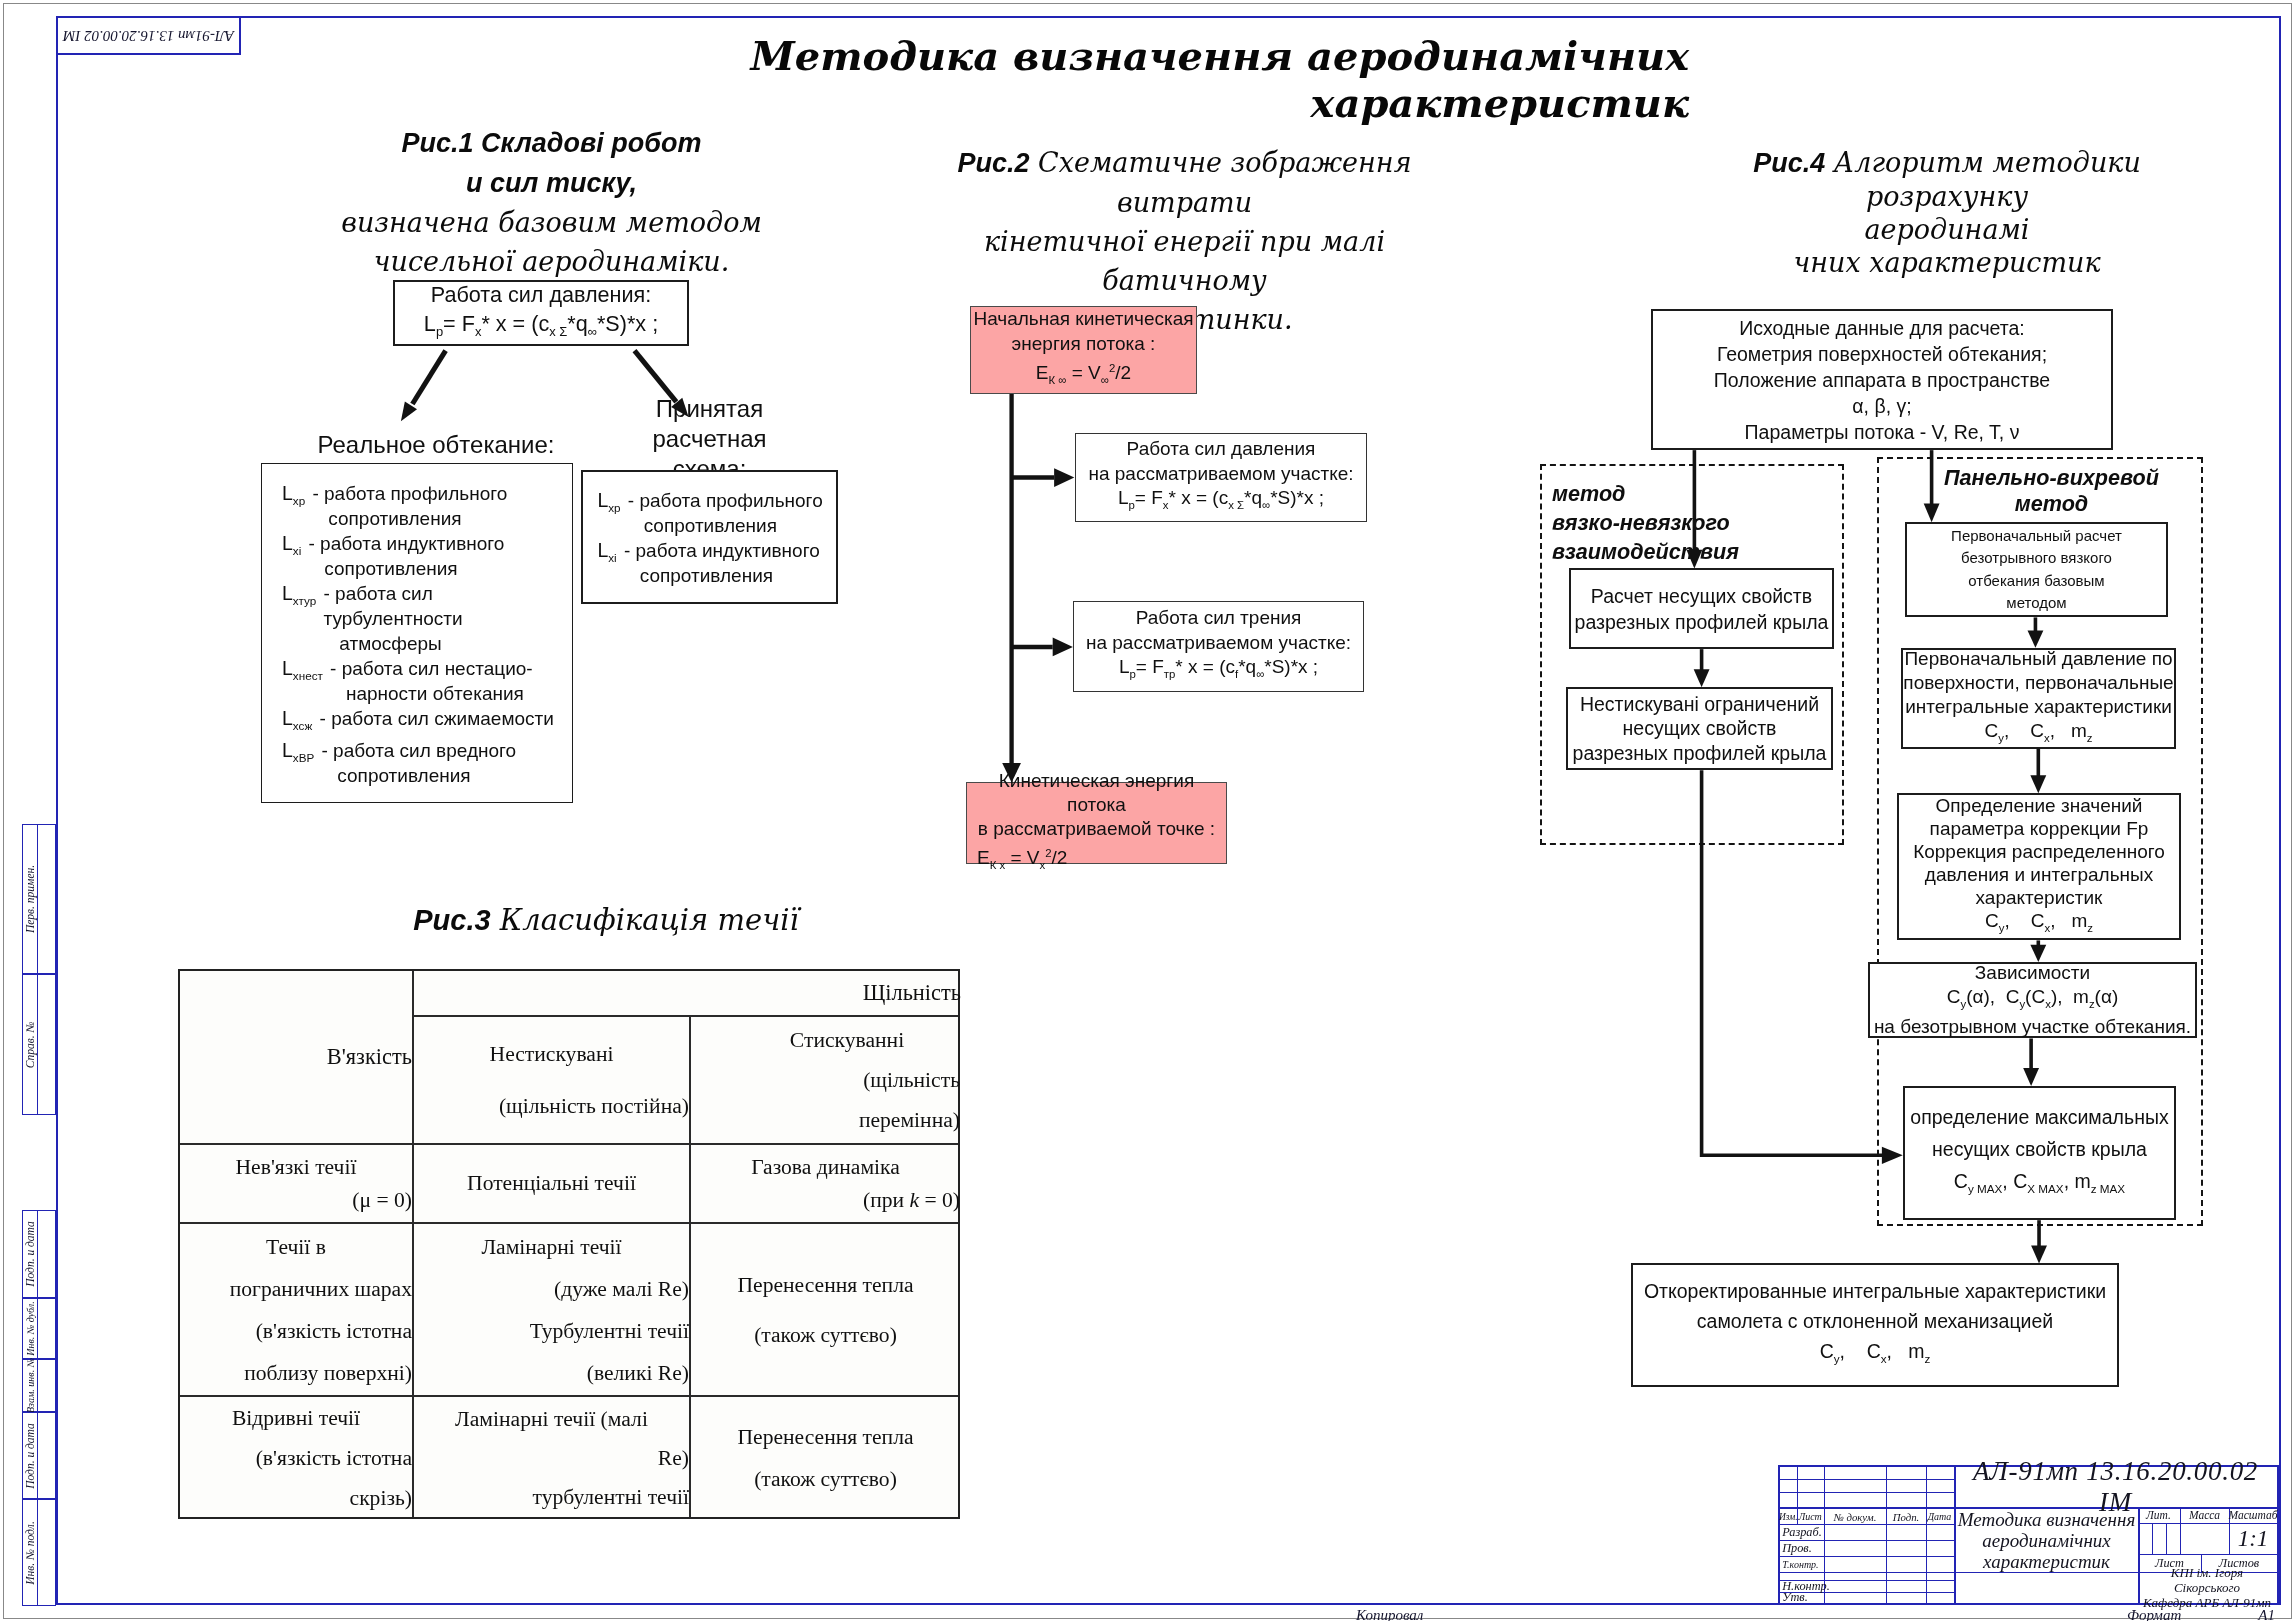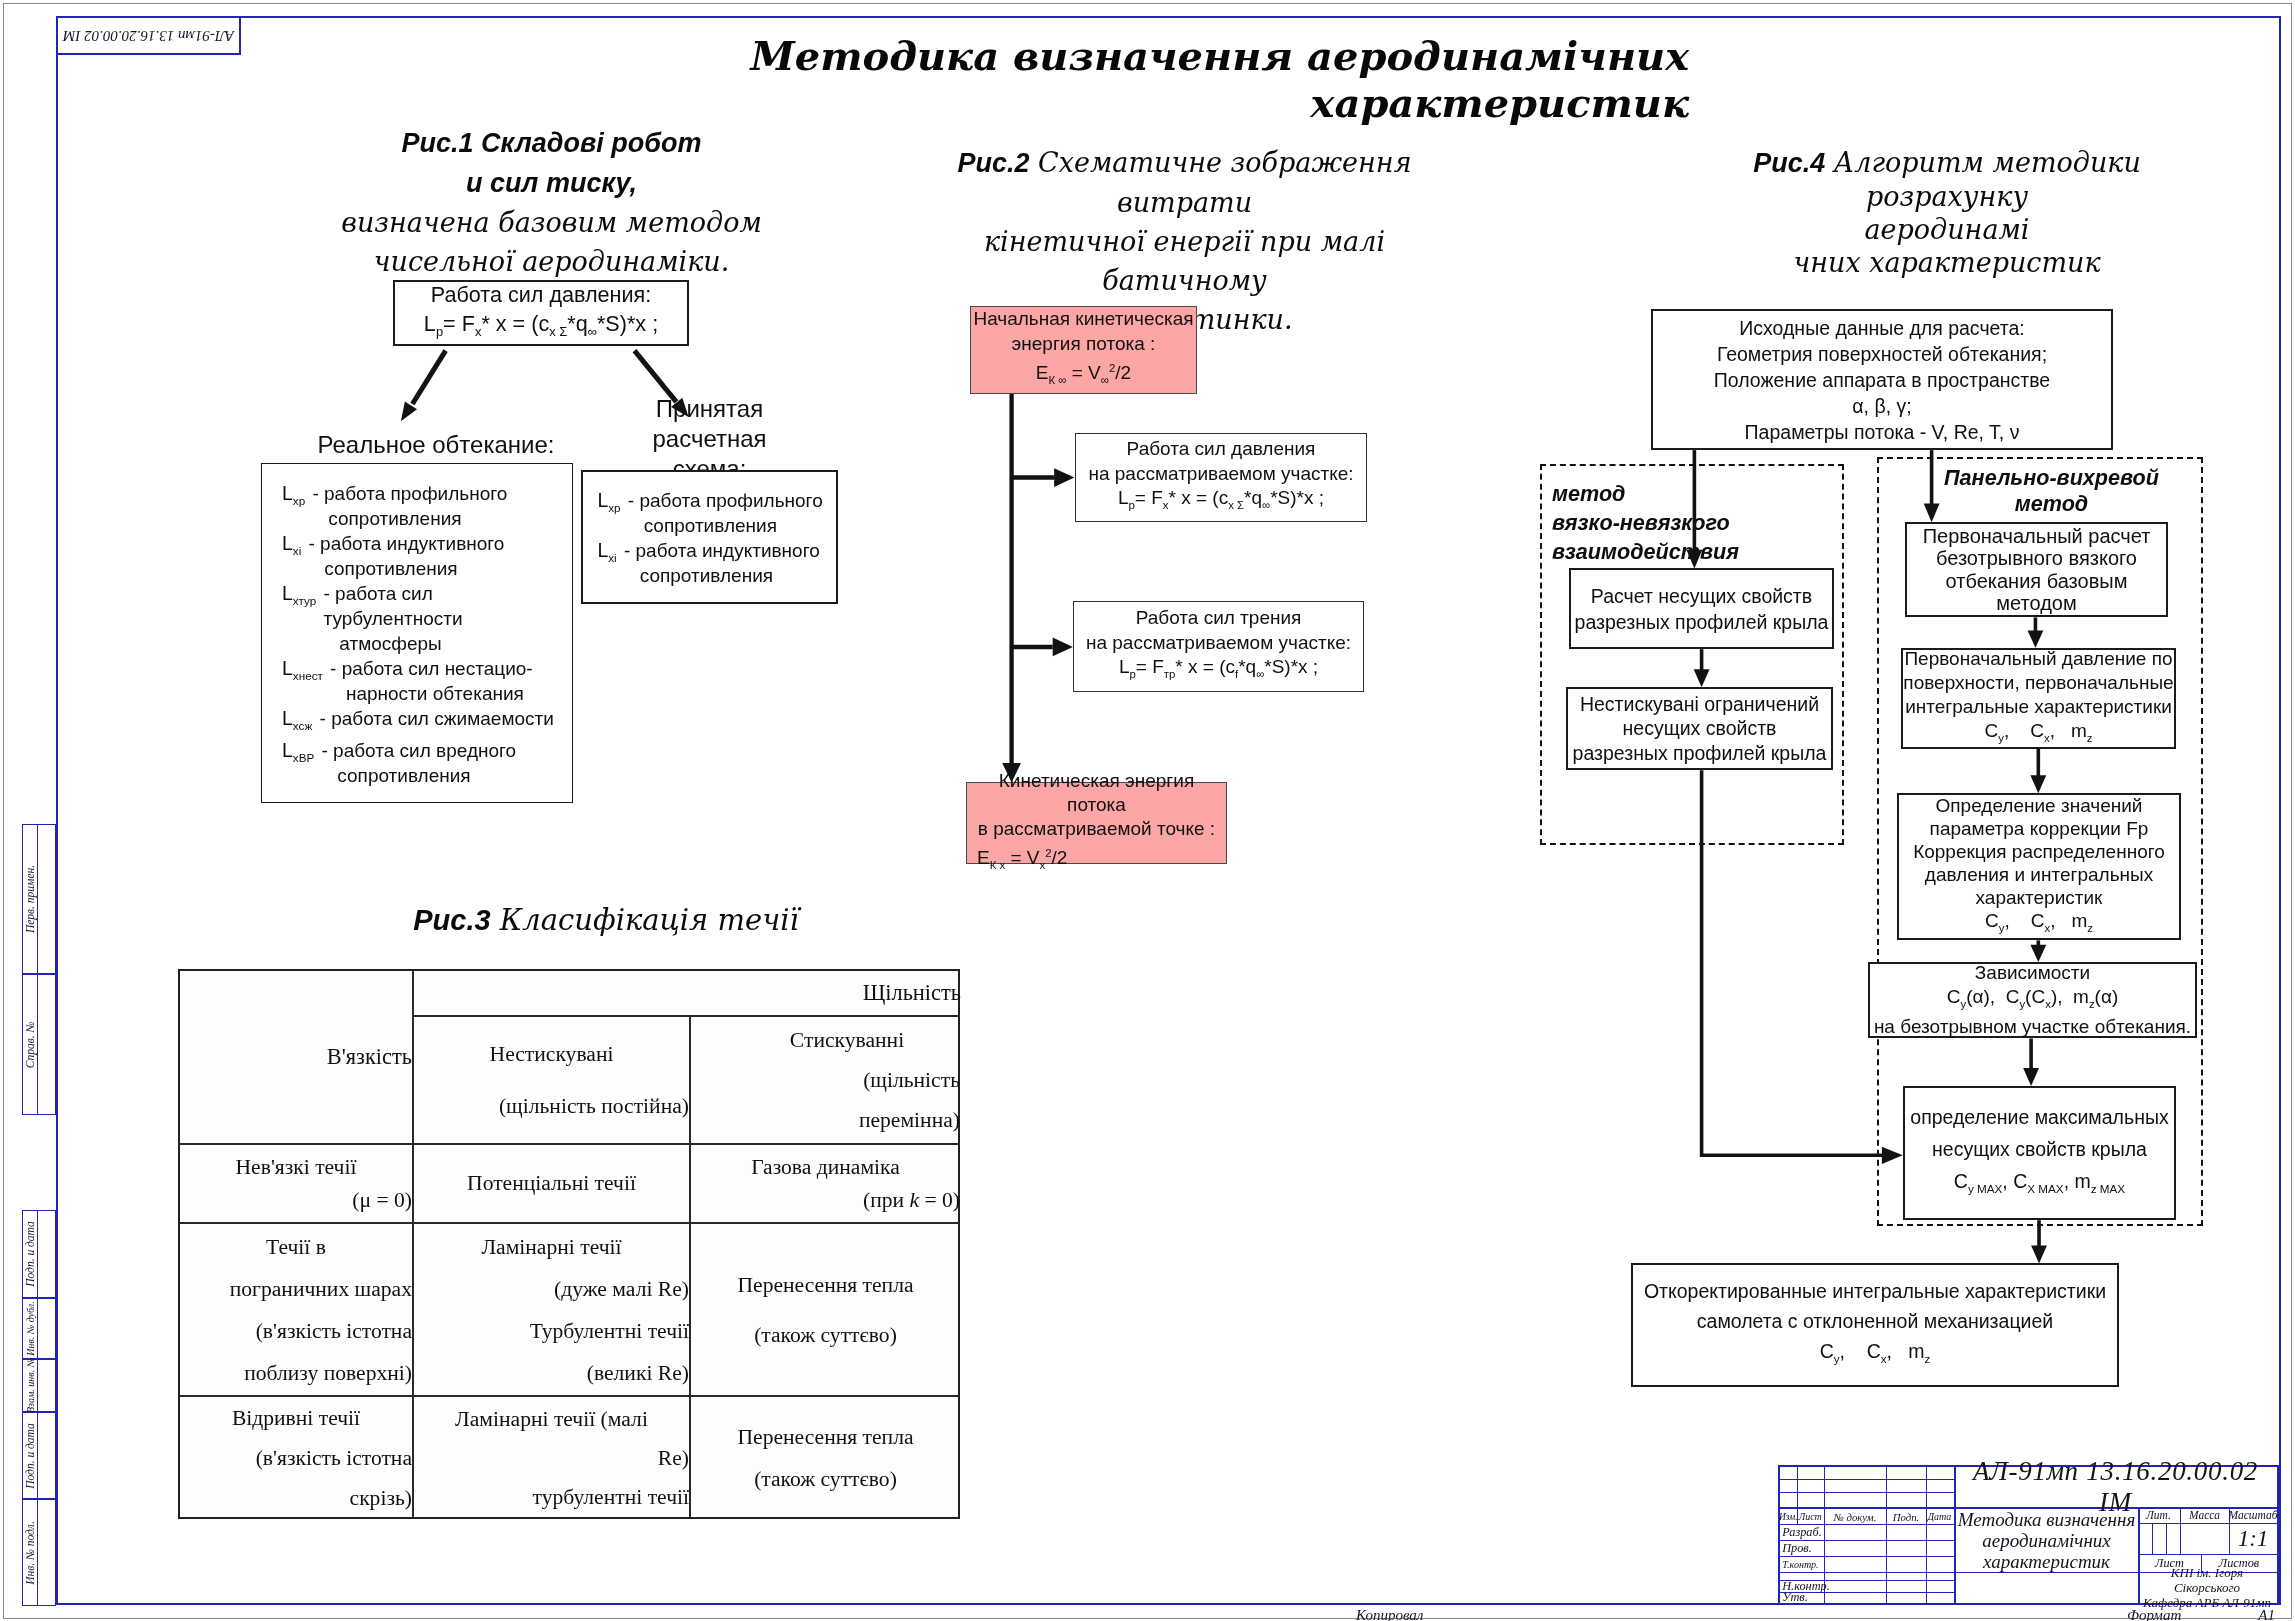--- a/index.html
+++ b/index.html
@@ -217,7 +217,7 @@
   <div>разрезных профилей крыла</div>
 </div>
 
-<div class="bx" style="left:1905px;top:522px;width:263px;height:95px;font-size:20px;line-height:22.4px">
+<div class="bx" style="left:1905px;top:522px;width:263px;height:95px;font-size:15px;line-height:22.4px">
   <div>Первоначальный расчет</div>
   <div>безотрывного вязкого</div>
   <div>отбекания базовым</div>

